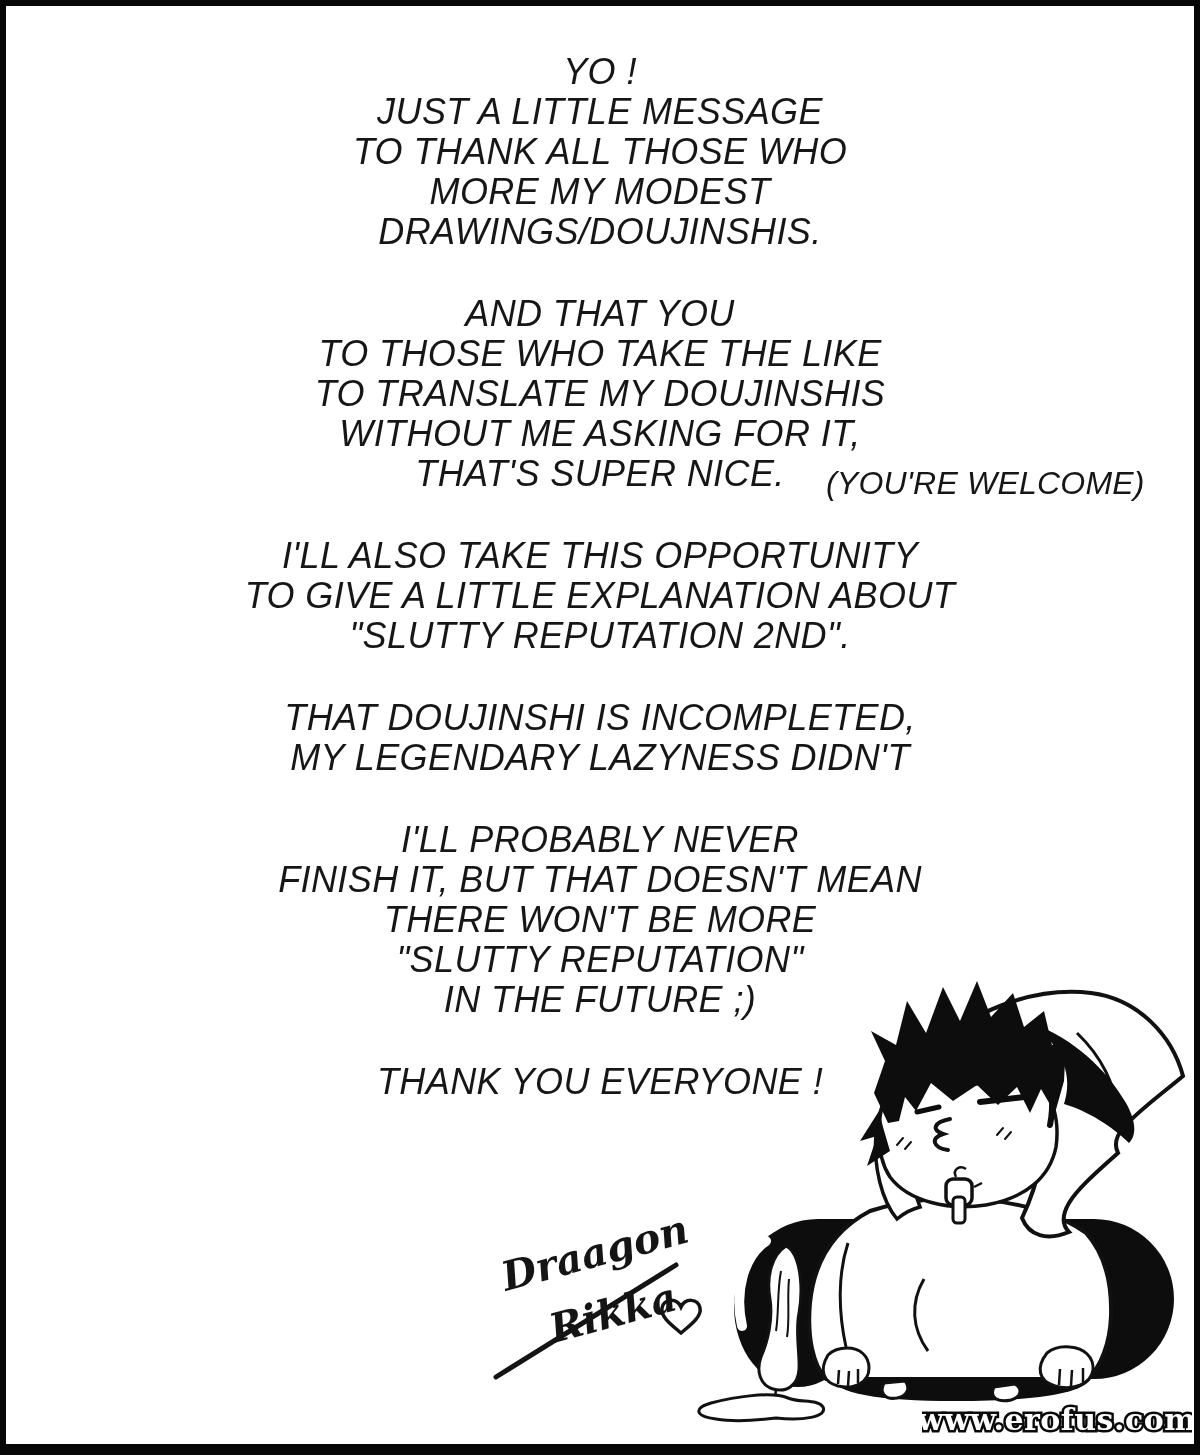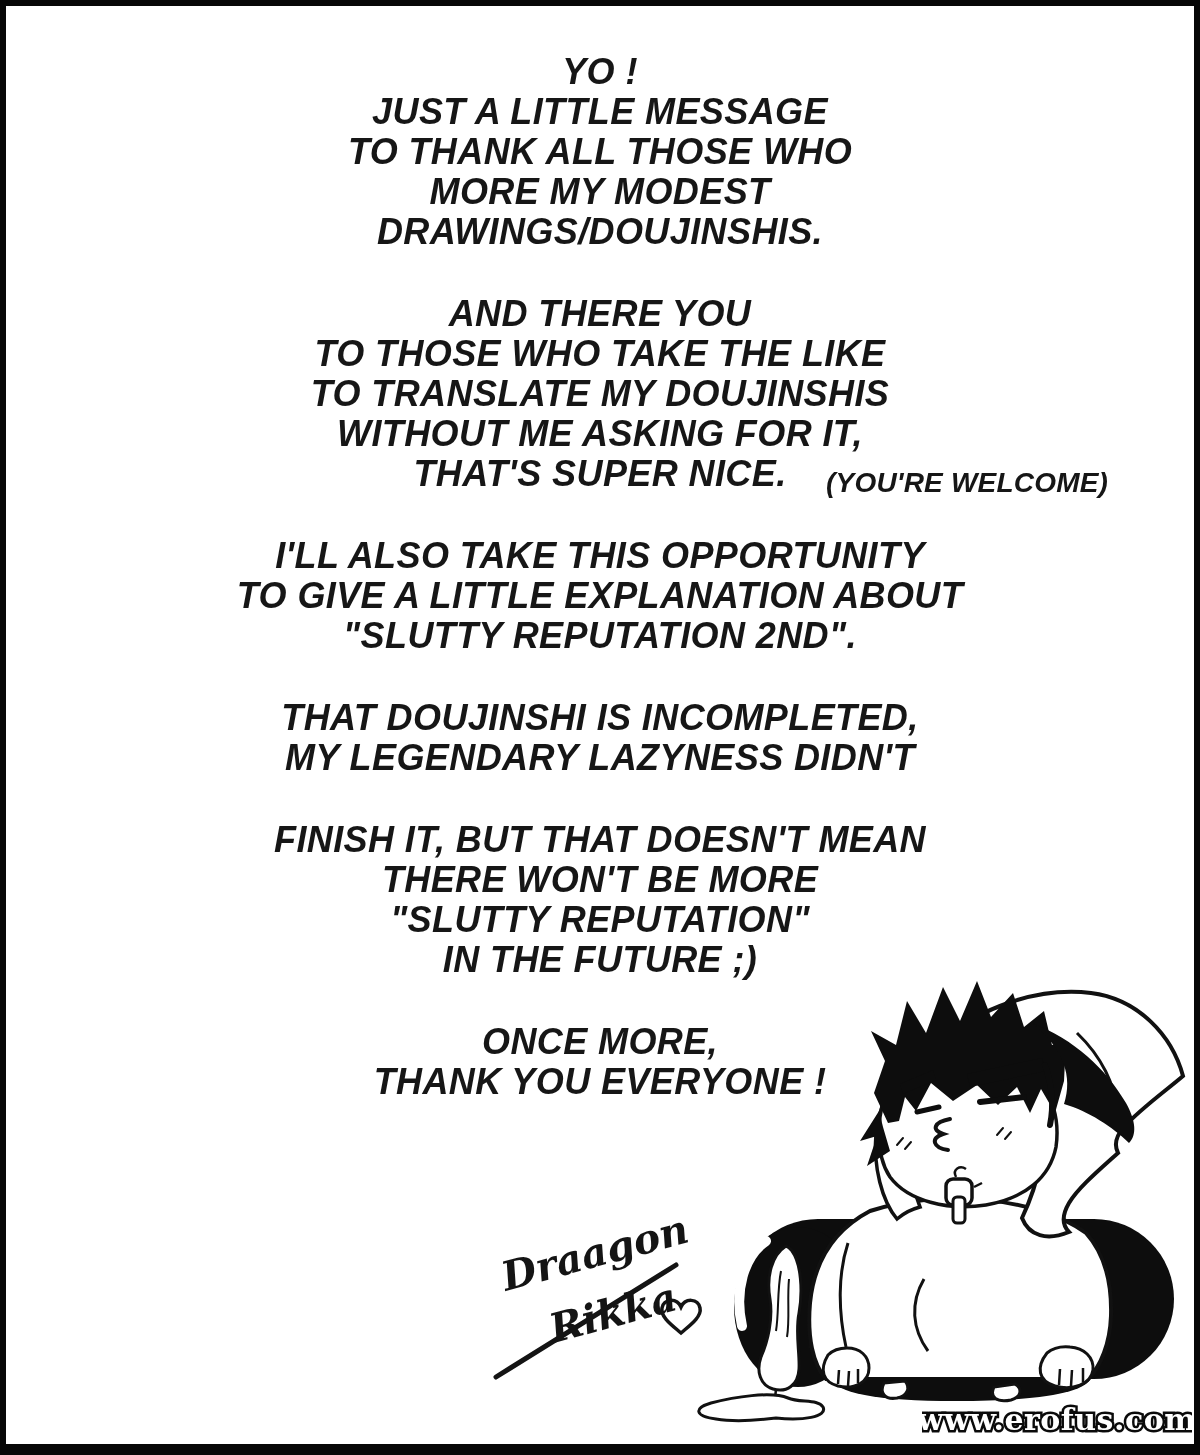--- a/index.html
+++ b/index.html
@@ -17,7 +17,7 @@
     position:absolute;top:0;left:0;width:100%;
     padding-top:46px;
     color:#161616;
-    font-weight:700;
+    font-weight:400;
     font-style:italic;
     font-size:36px;
     line-height:40px;

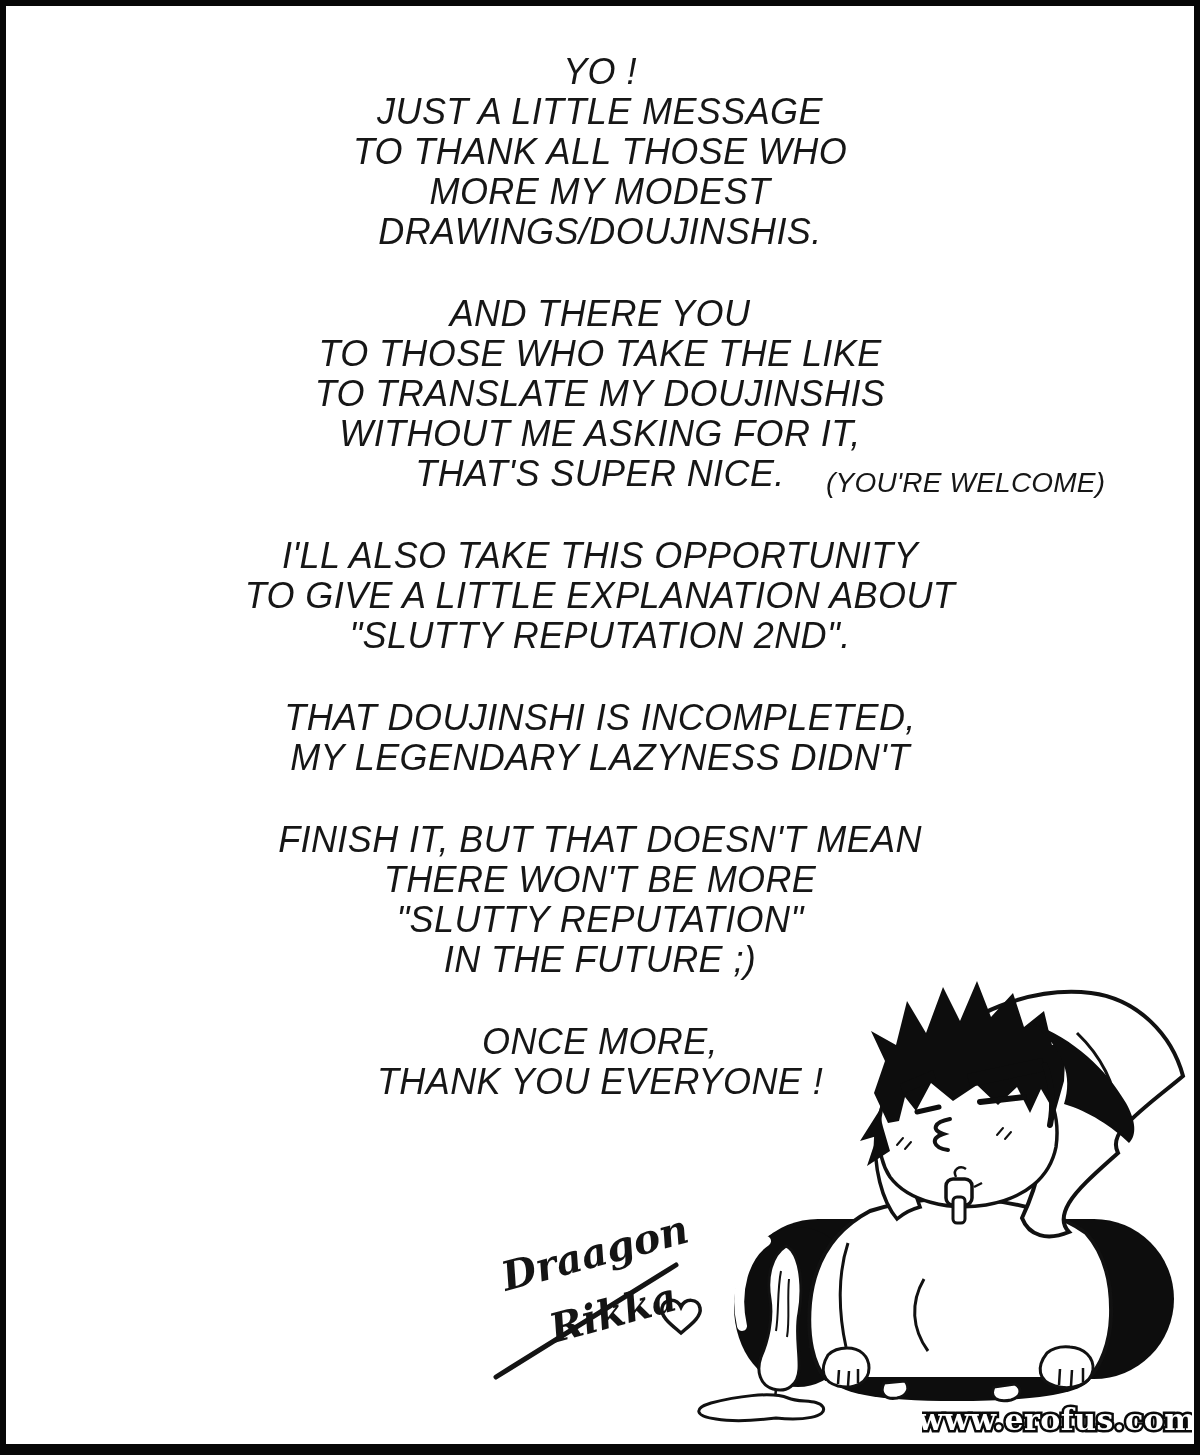--- a/index.html
+++ b/index.html
@@ -57,7 +57,7 @@
         <div class="line">DRAWINGS/DOUJINSHIS.</div>
       </div>
       <div class="para">
-        <div class="line">AND THERE YOU</div>
+        <div class="line">AND THAT YOU</div>
         <div class="line">TO THOSE WHO TAKE THE LIKE</div>
         <div class="line">TO TRANSLATE MY DOUJINSHIS</div>
         <div class="line">WITHOUT ME ASKING FOR IT,</div>

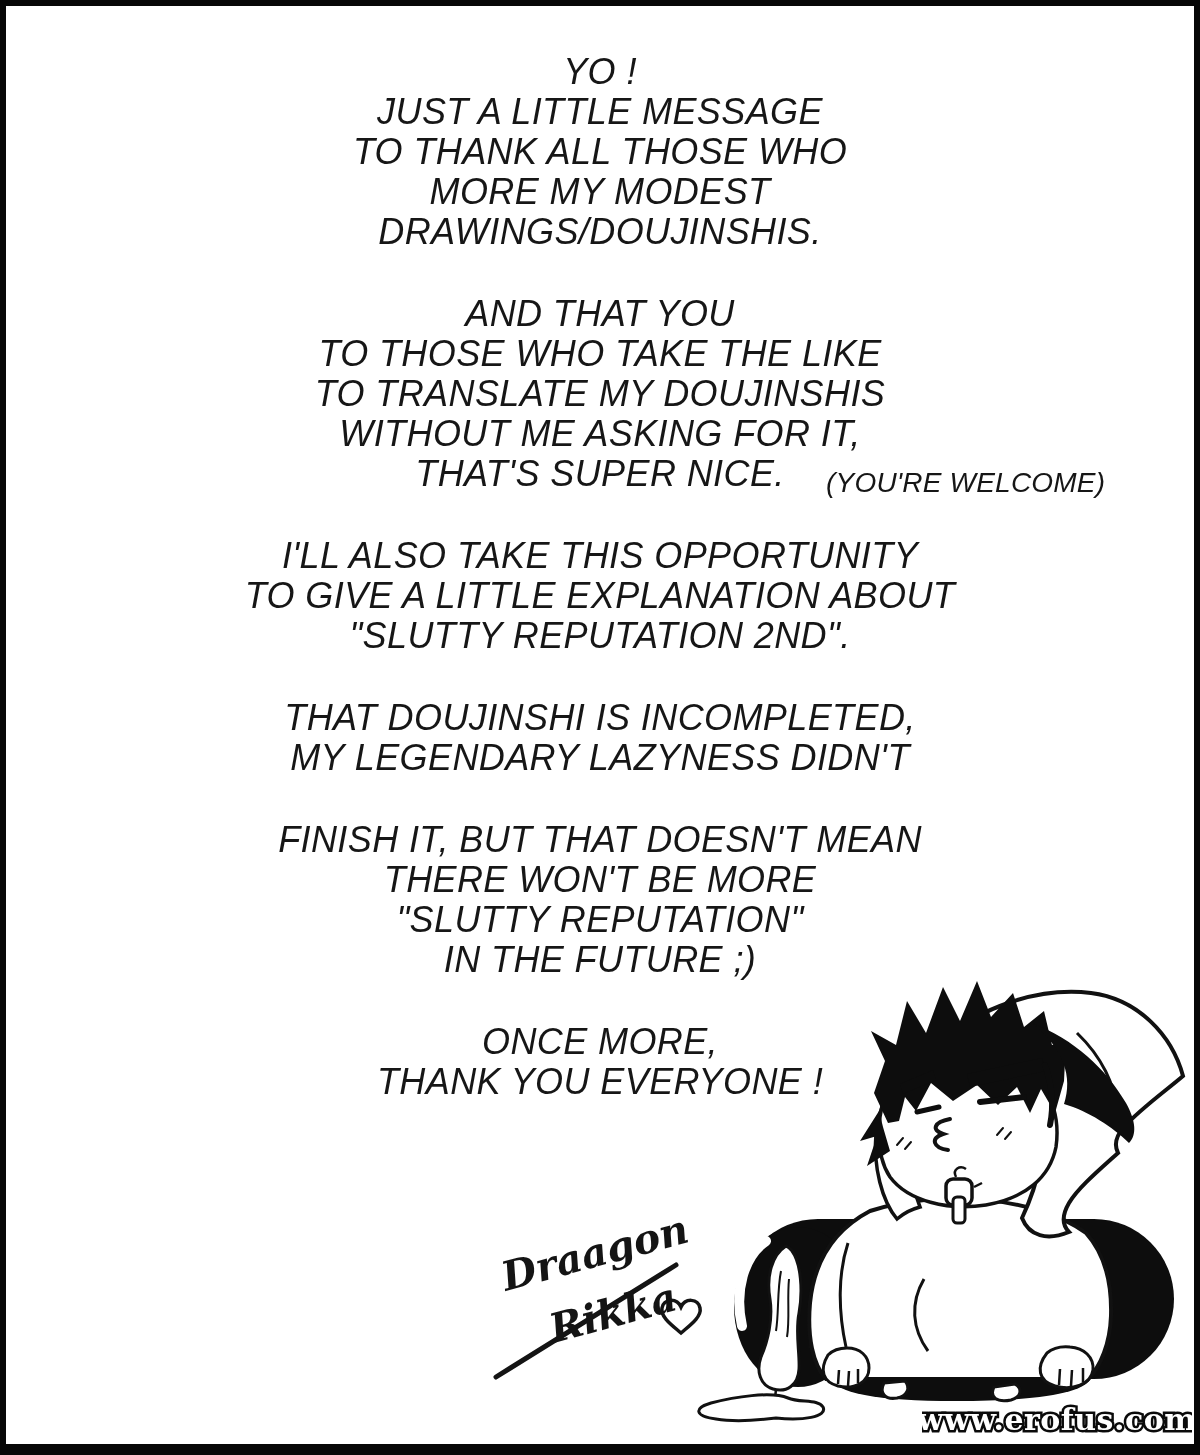--- a/index.html
+++ b/index.html
@@ -28,7 +28,7 @@
   .line{position:relative;white-space:nowrap}
   .aside{
     position:absolute;left:820px;top:9px;
-    font-size:28px;letter-spacing:.2px;white-space:nowrap;
+    font-size:32px;letter-spacing:.2px;white-space:nowrap;
   }
   .art{position:absolute;left:470px;top:955px;width:730px;height:500px}
   .watermark-svg{position:absolute;right:2px;bottom:3px}

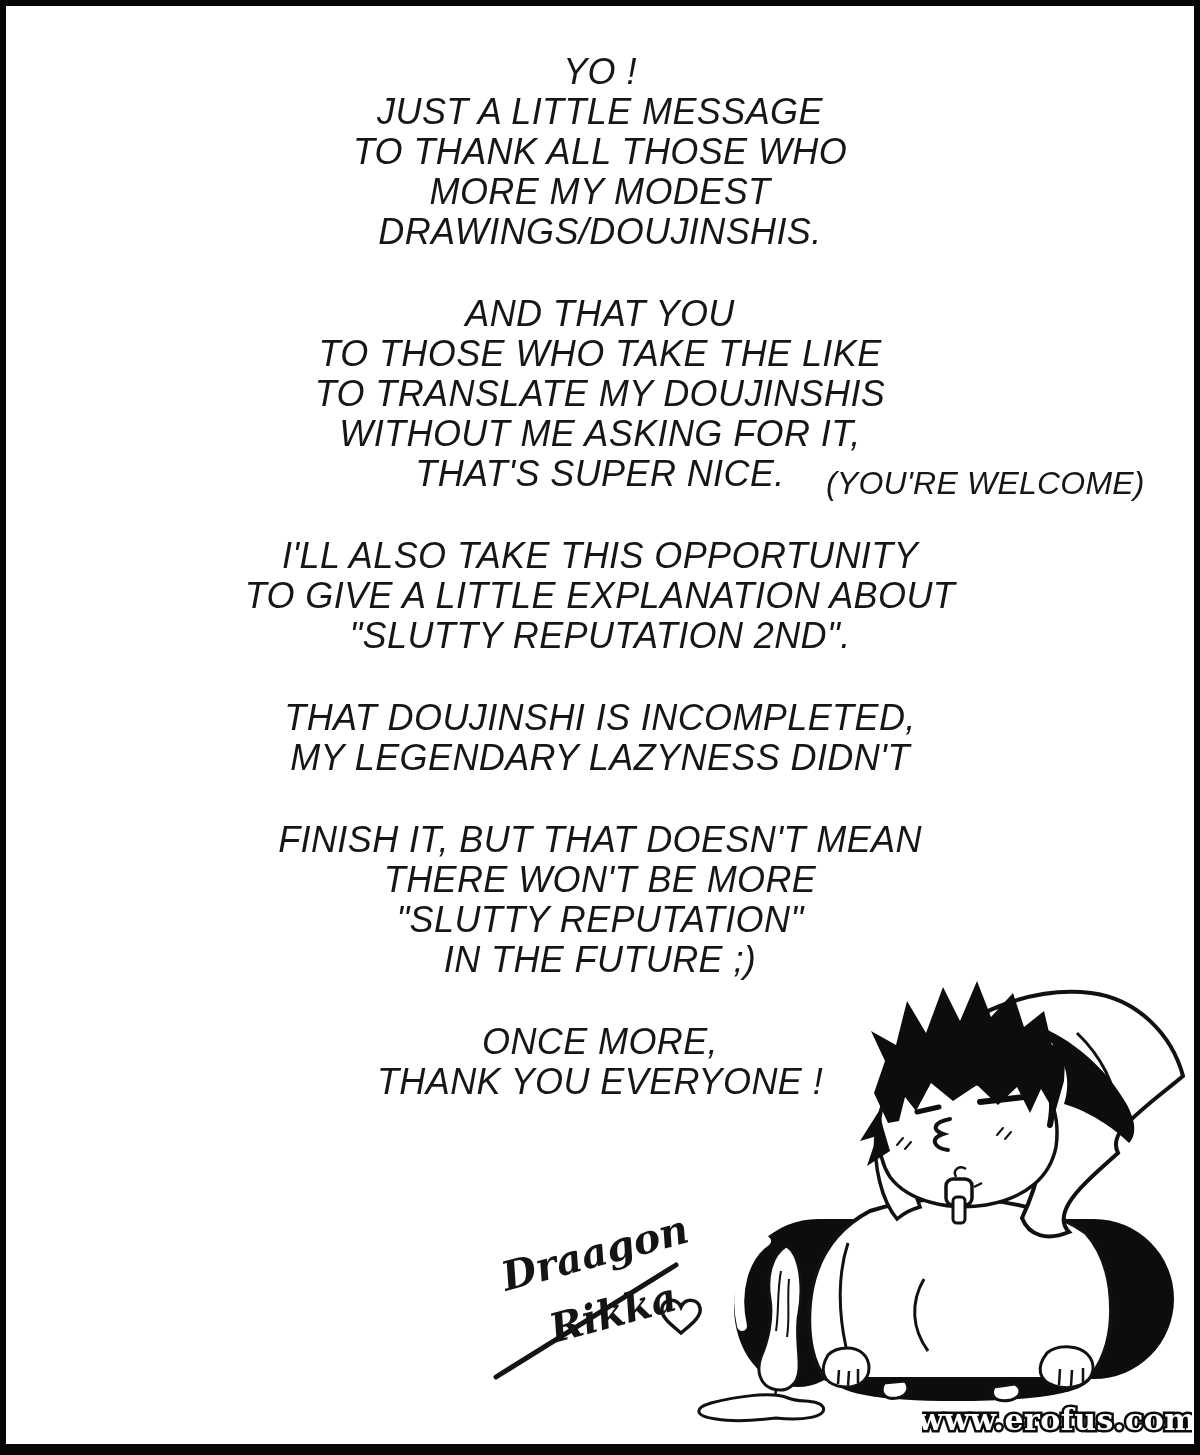--- a/index.html
+++ b/index.html
@@ -73,6 +73,7 @@
         <div class="line">MY LEGENDARY LAZYNESS DIDN'T</div>
       </div>
       <div class="para">
+        <div class="line">I'LL PROBABLY NEVER</div>
         <div class="line">FINISH IT, BUT THAT DOESN'T MEAN</div>
         <div class="line">THERE WON'T BE MORE</div>
         <div class="line">"SLUTTY REPUTATION"</div>

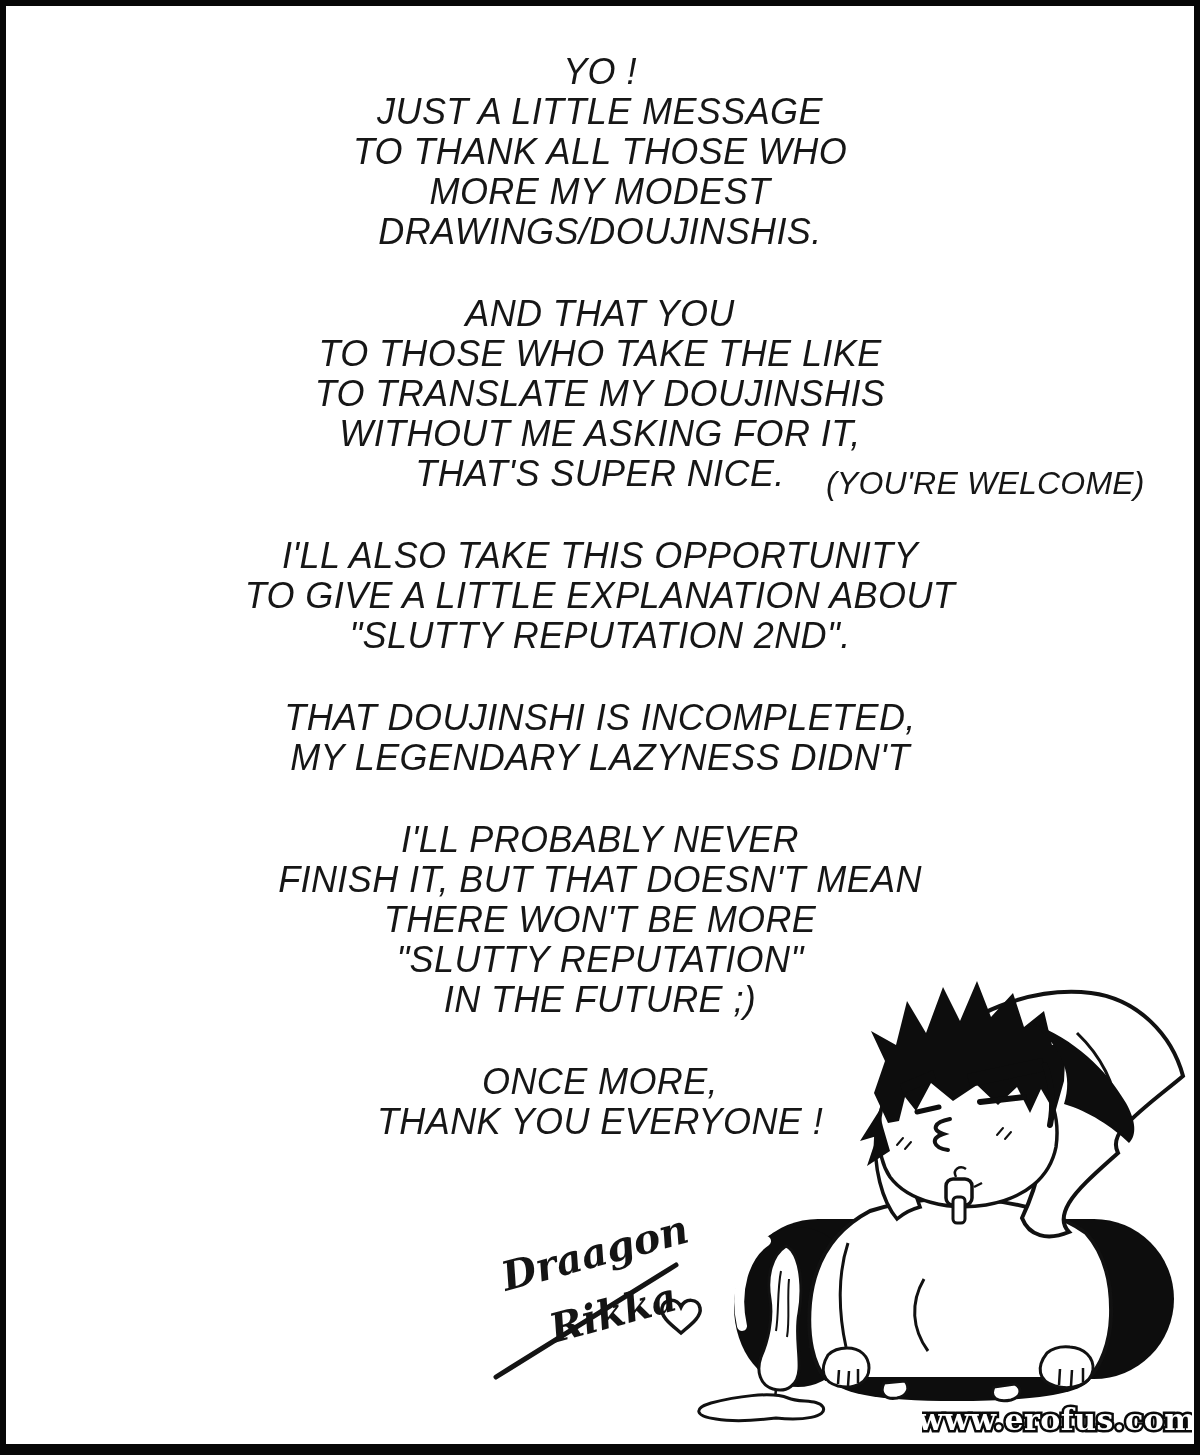--- a/index.html
+++ b/index.html
@@ -80,7 +80,6 @@
         <div class="line">IN THE FUTURE ;)</div>
       </div>
       <div class="para">
-        <div class="line">ONCE MORE,</div>
         <div class="line">THANK YOU EVERYONE !</div>
       </div>
     </div>

